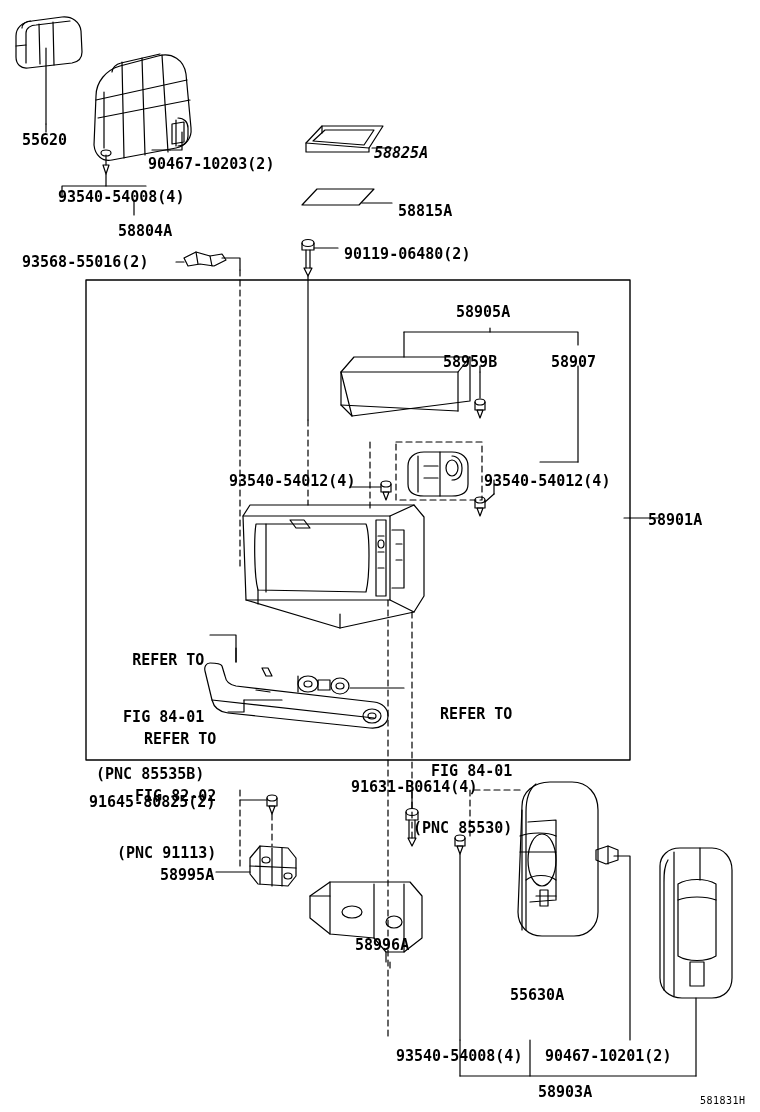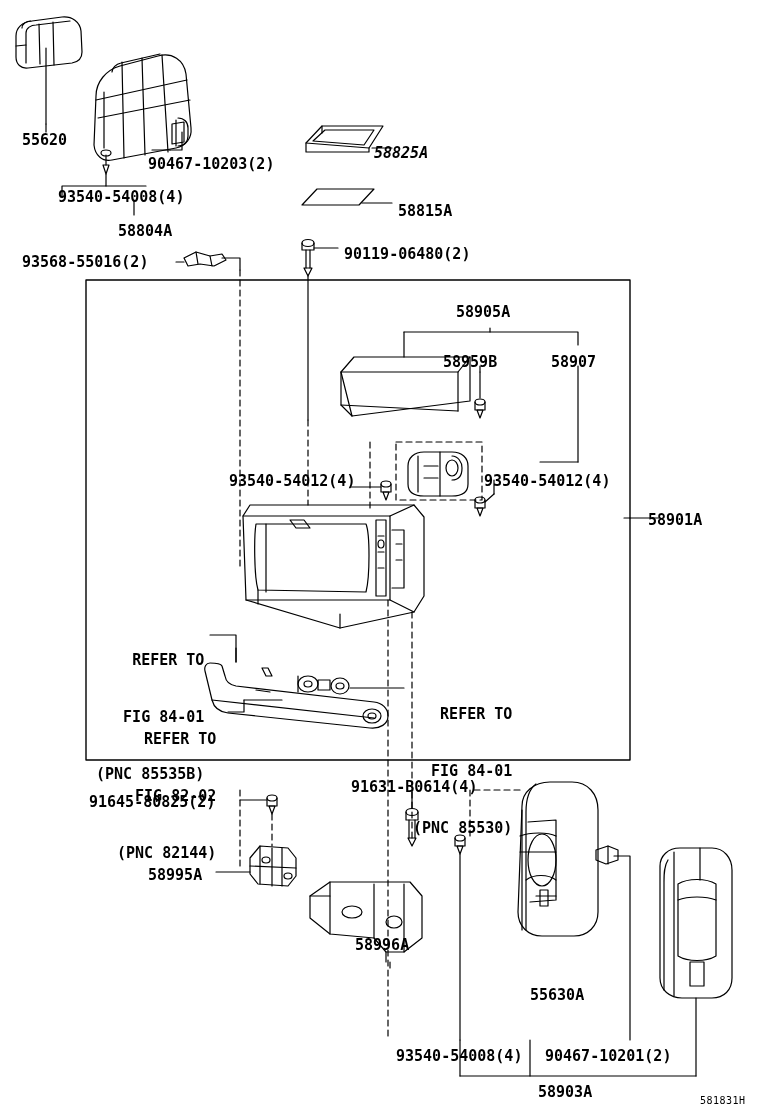--- a/index.html
+++ b/index.html
@@ -346,7 +346,7 @@
   <div class="lbl multi" style="left:117px; top:692px;">
     <div>REFER TO</div>
     <div>FIG 82-02</div>
-    <div>(PNC 82144)</div>
+    <div>(PNC 91113)</div>
   </div>
 
   <div class="lbl multi" style="left:413px; top:667px;">

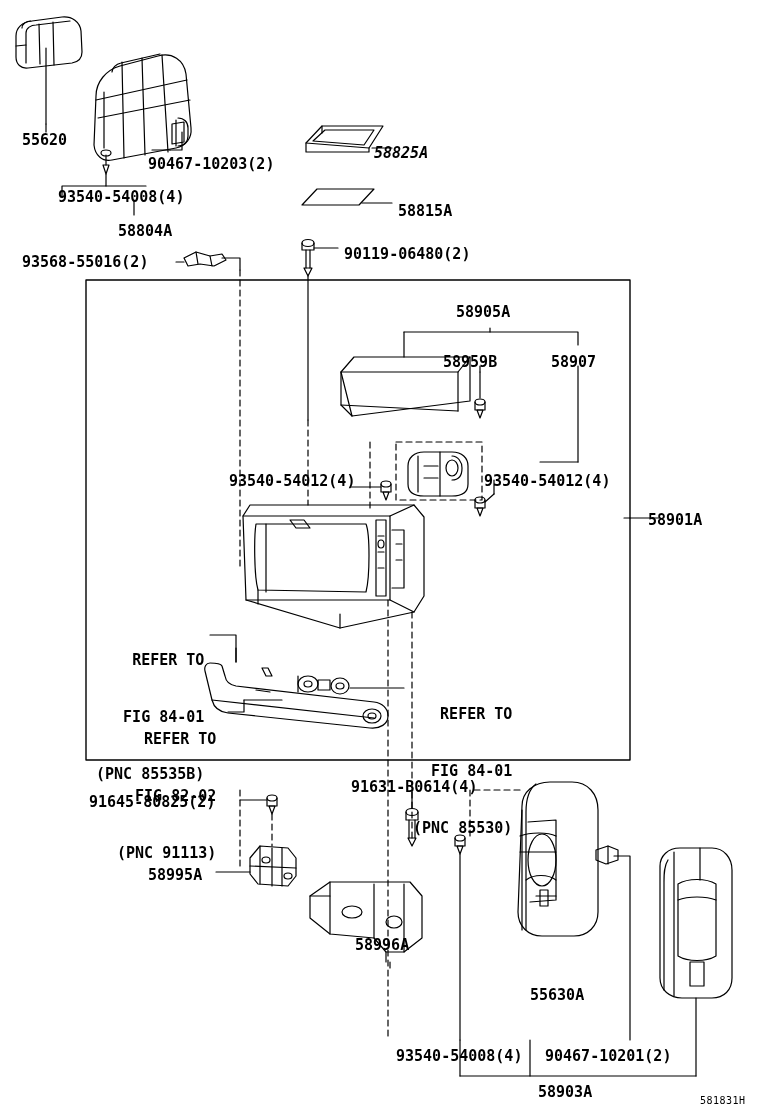--- a/index.html
+++ b/index.html
@@ -330,7 +330,7 @@
   <div class="lbl" style="left:640px; top:511px;margin-left:8px;">58901A</div>
   <div class="lbl" style="left:89px; top:793px;">91645-80825(2)</div>
   <div class="lbl" style="left:351px; top:778px;">91631-B0614(4)</div>
-  <div class="lbl" style="left:148px; top:866px;">58995A</div>
+  <div class="lbl" style="left:160px; top:866px;">58995A</div>
   <div class="lbl" style="left:355px; top:936px;">58996A</div>
   <div class="lbl" style="left:510px; top:986px;margin-left:20px;">55630A</div>
   <div class="lbl" style="left:396px; top:1047px;">93540-54008(4)</div>

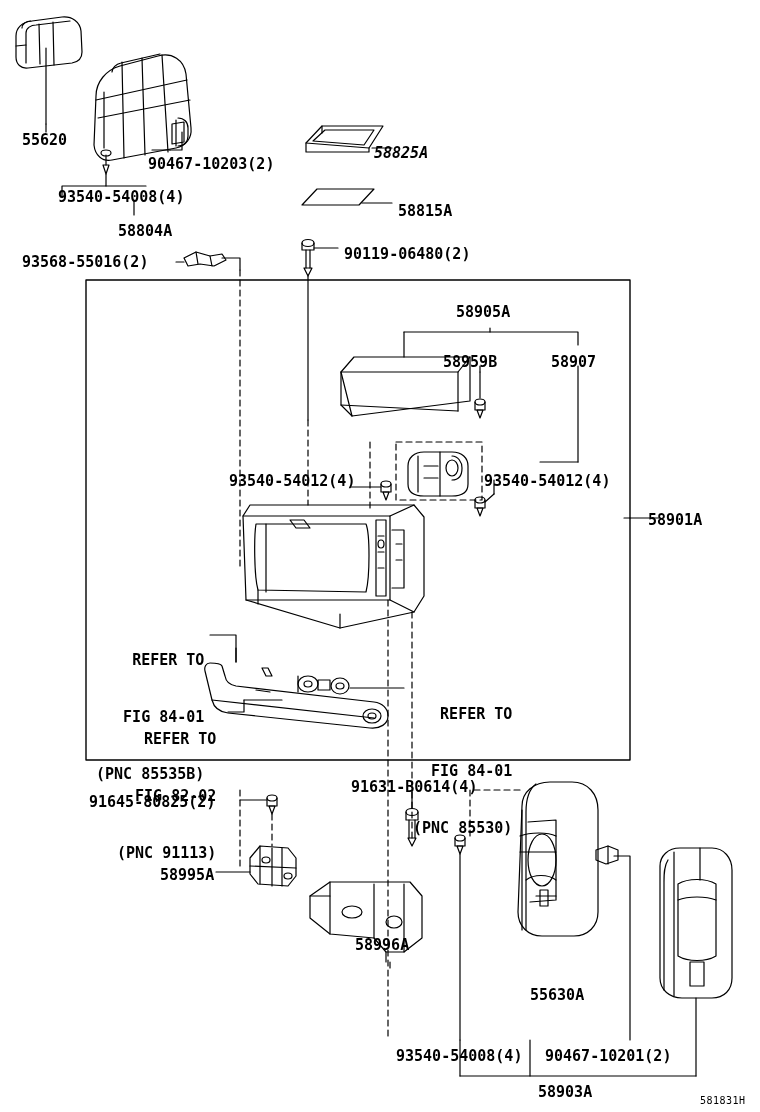--- a/index.html
+++ b/index.html
@@ -332,7 +332,7 @@
   <div class="lbl" style="left:351px; top:778px;">91631-B0614(4)</div>
   <div class="lbl" style="left:160px; top:866px;">58995A</div>
   <div class="lbl" style="left:355px; top:936px;">58996A</div>
-  <div class="lbl" style="left:510px; top:986px;margin-left:20px;">55630A</div>
+  <div class="lbl" style="left:510px; top:986px;">55630A</div>
   <div class="lbl" style="left:396px; top:1047px;">93540-54008(4)</div>
   <div class="lbl" style="left:545px; top:1047px;">90467-10201(2)</div>
   <div class="lbl" style="left:538px; top:1083px;">58903A</div>

